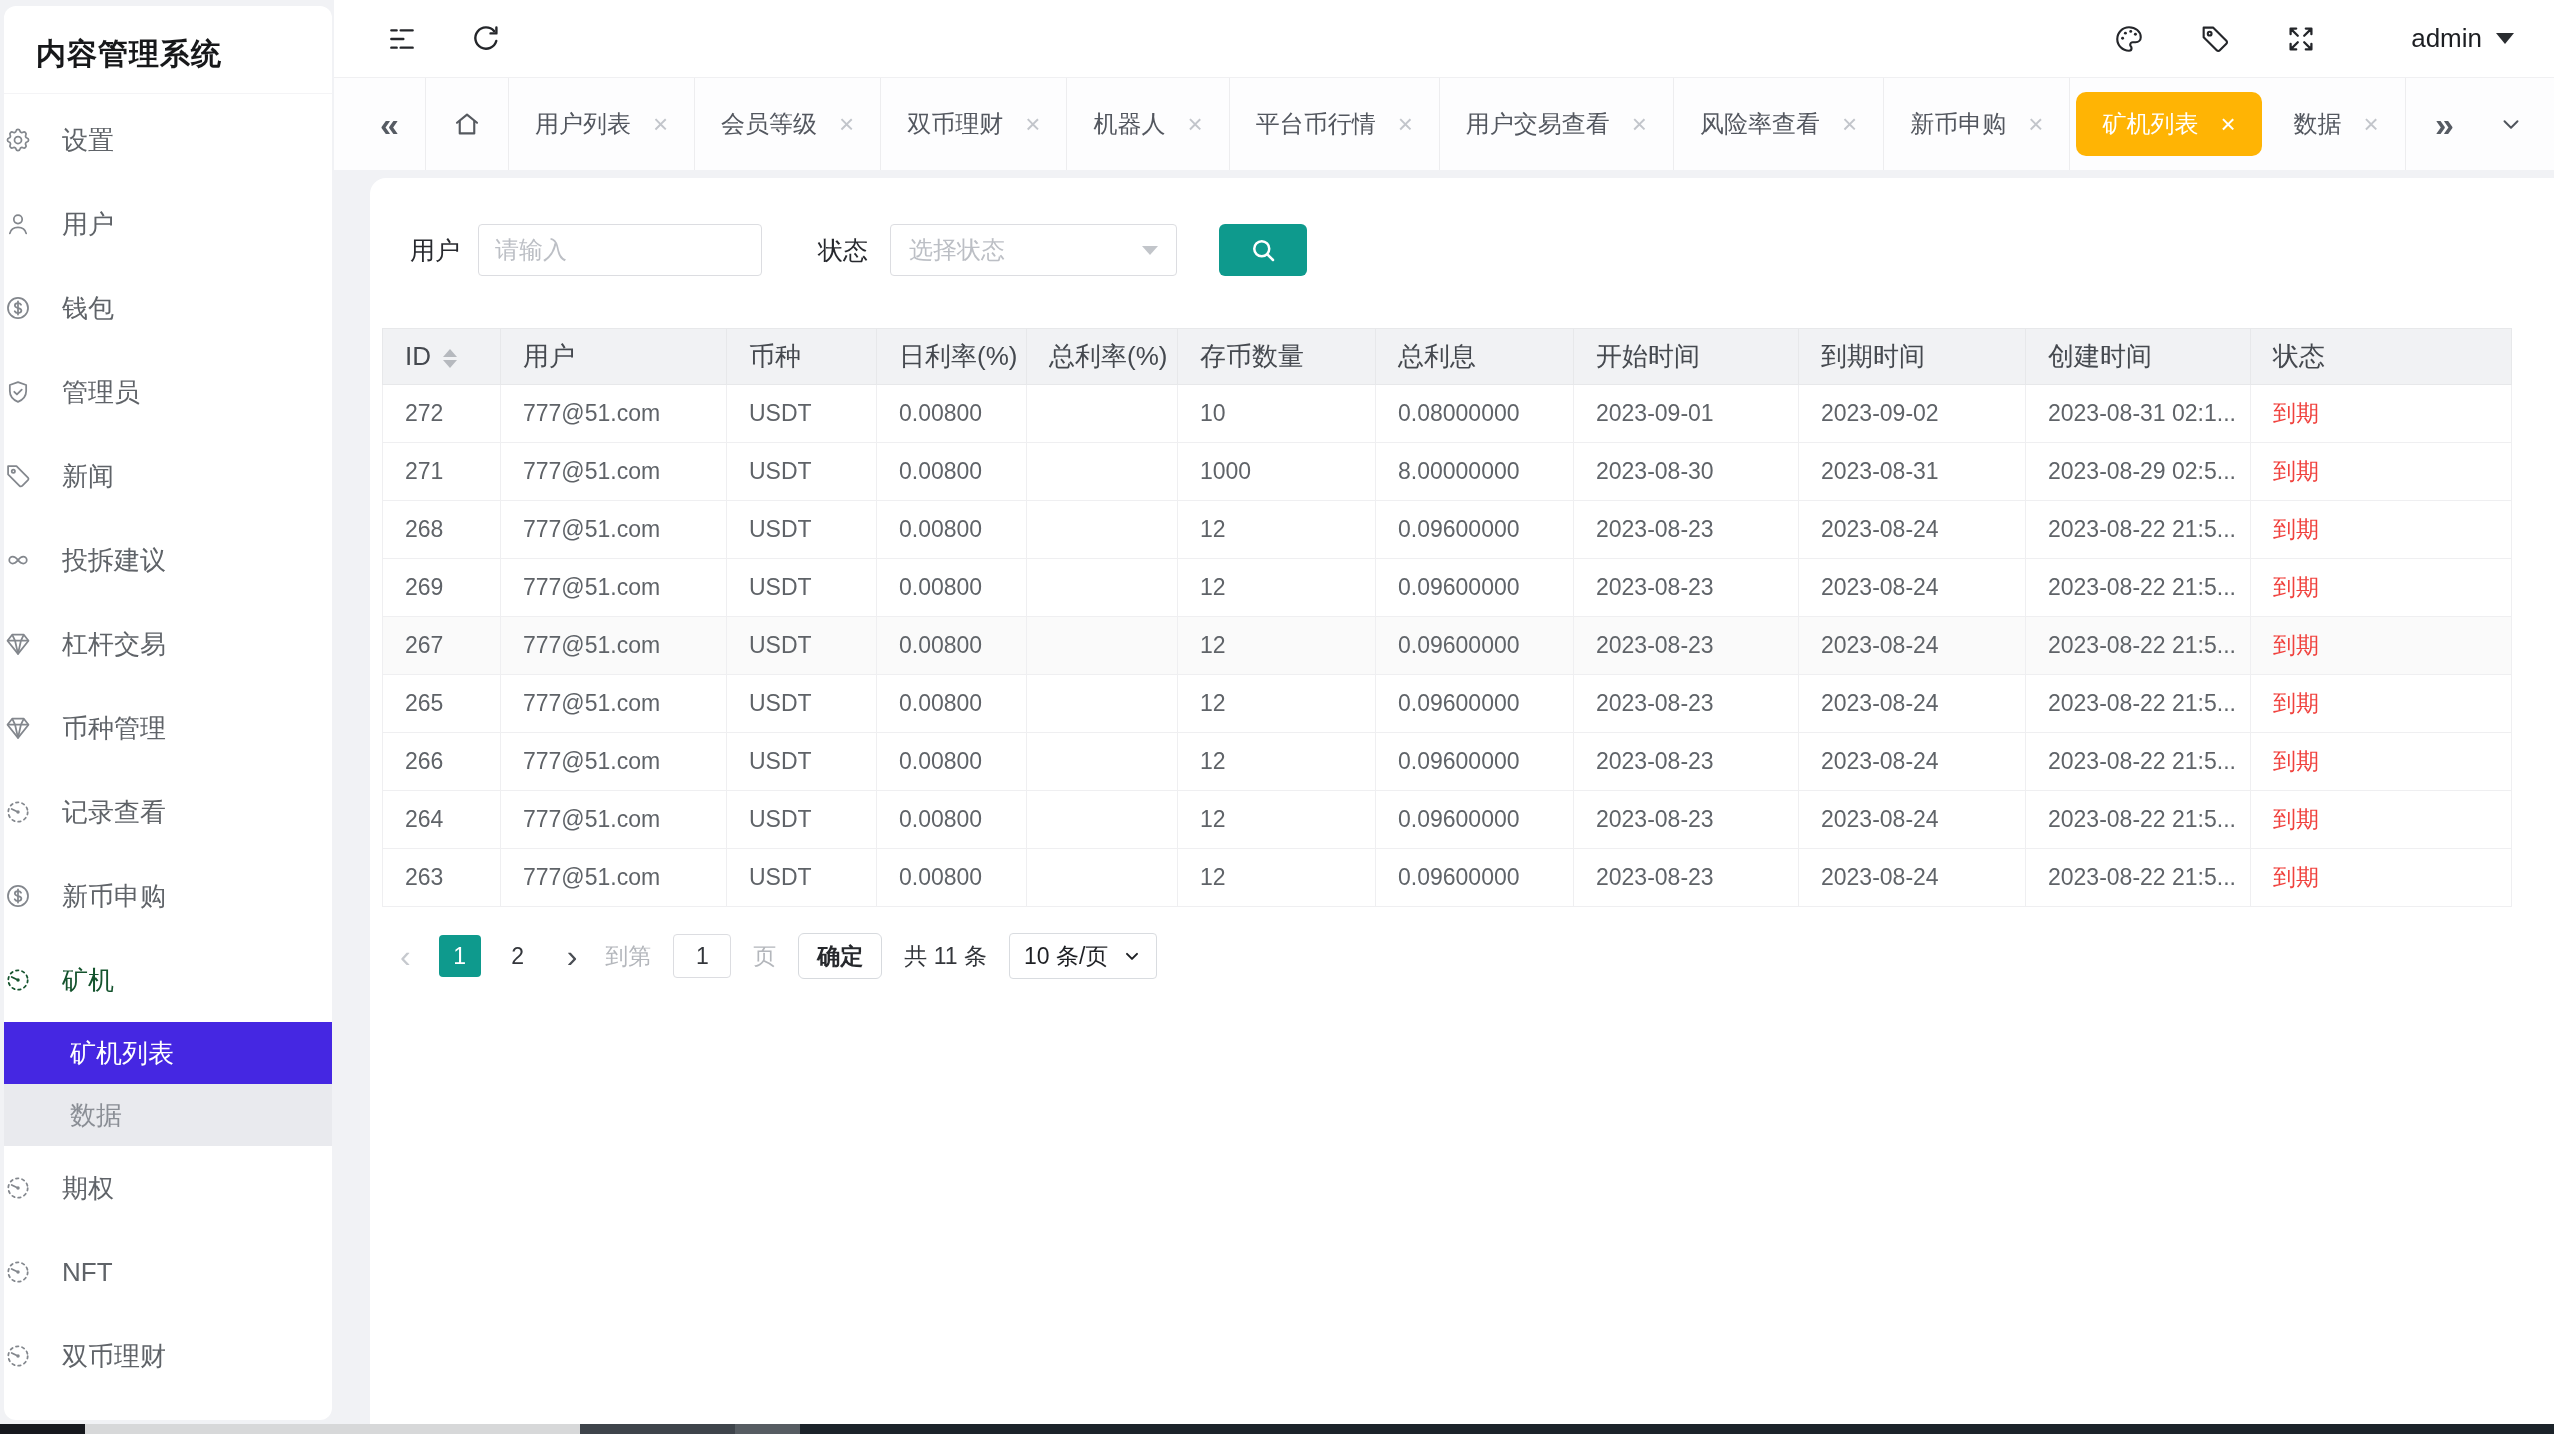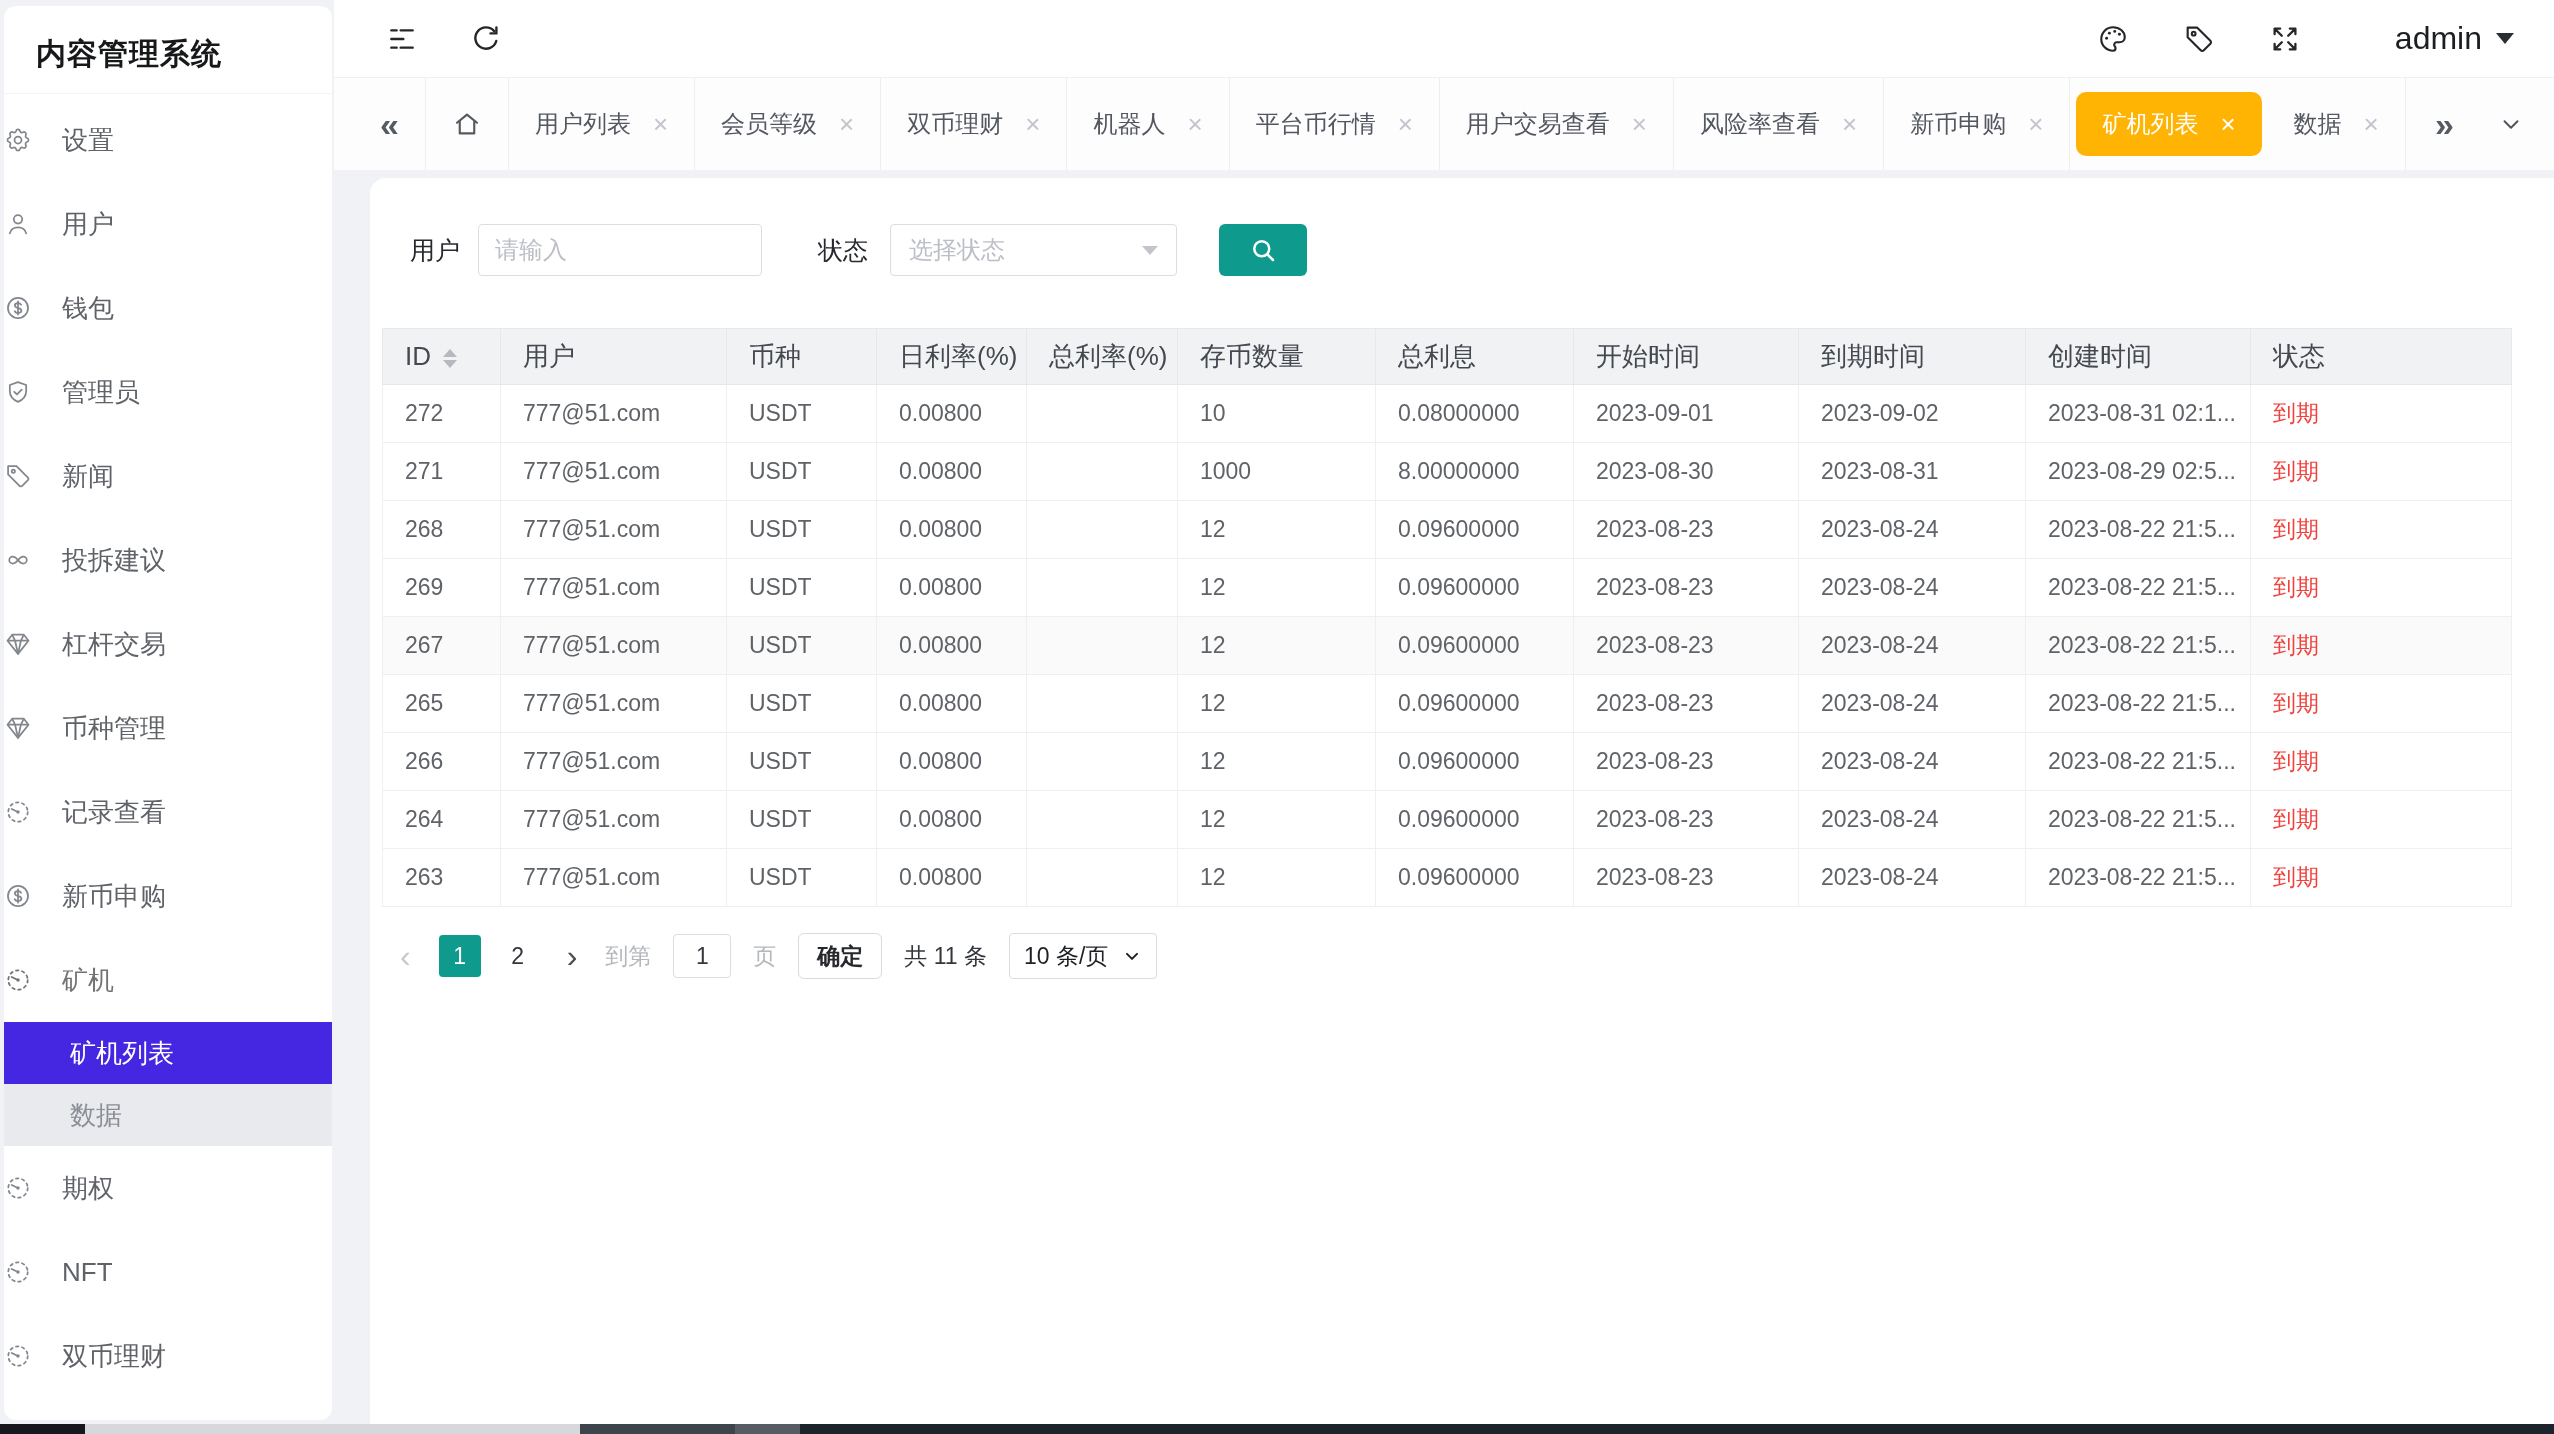--- a/index.html
+++ b/index.html
@@ -27,7 +27,7 @@
   .nav-left { display:flex; align-items:center; gap:52px; }
   .nav-right { margin-left:auto; display:flex; align-items:center; gap:54px; }
   .admin-box { display:flex; align-items:center; gap:14px; margin-left:28px; cursor:pointer; }
-  .admin-name { font-size:32px; color:#1c1e22;margin-left:12px; }
+  .admin-name { font-size:26px; color:#1c1e22;margin-left:12px; }
   .caret-dn-big { width:0; height:0; border-left:9px solid transparent; border-right:9px solid transparent; border-top:11px solid #2a2d31; }
 
   

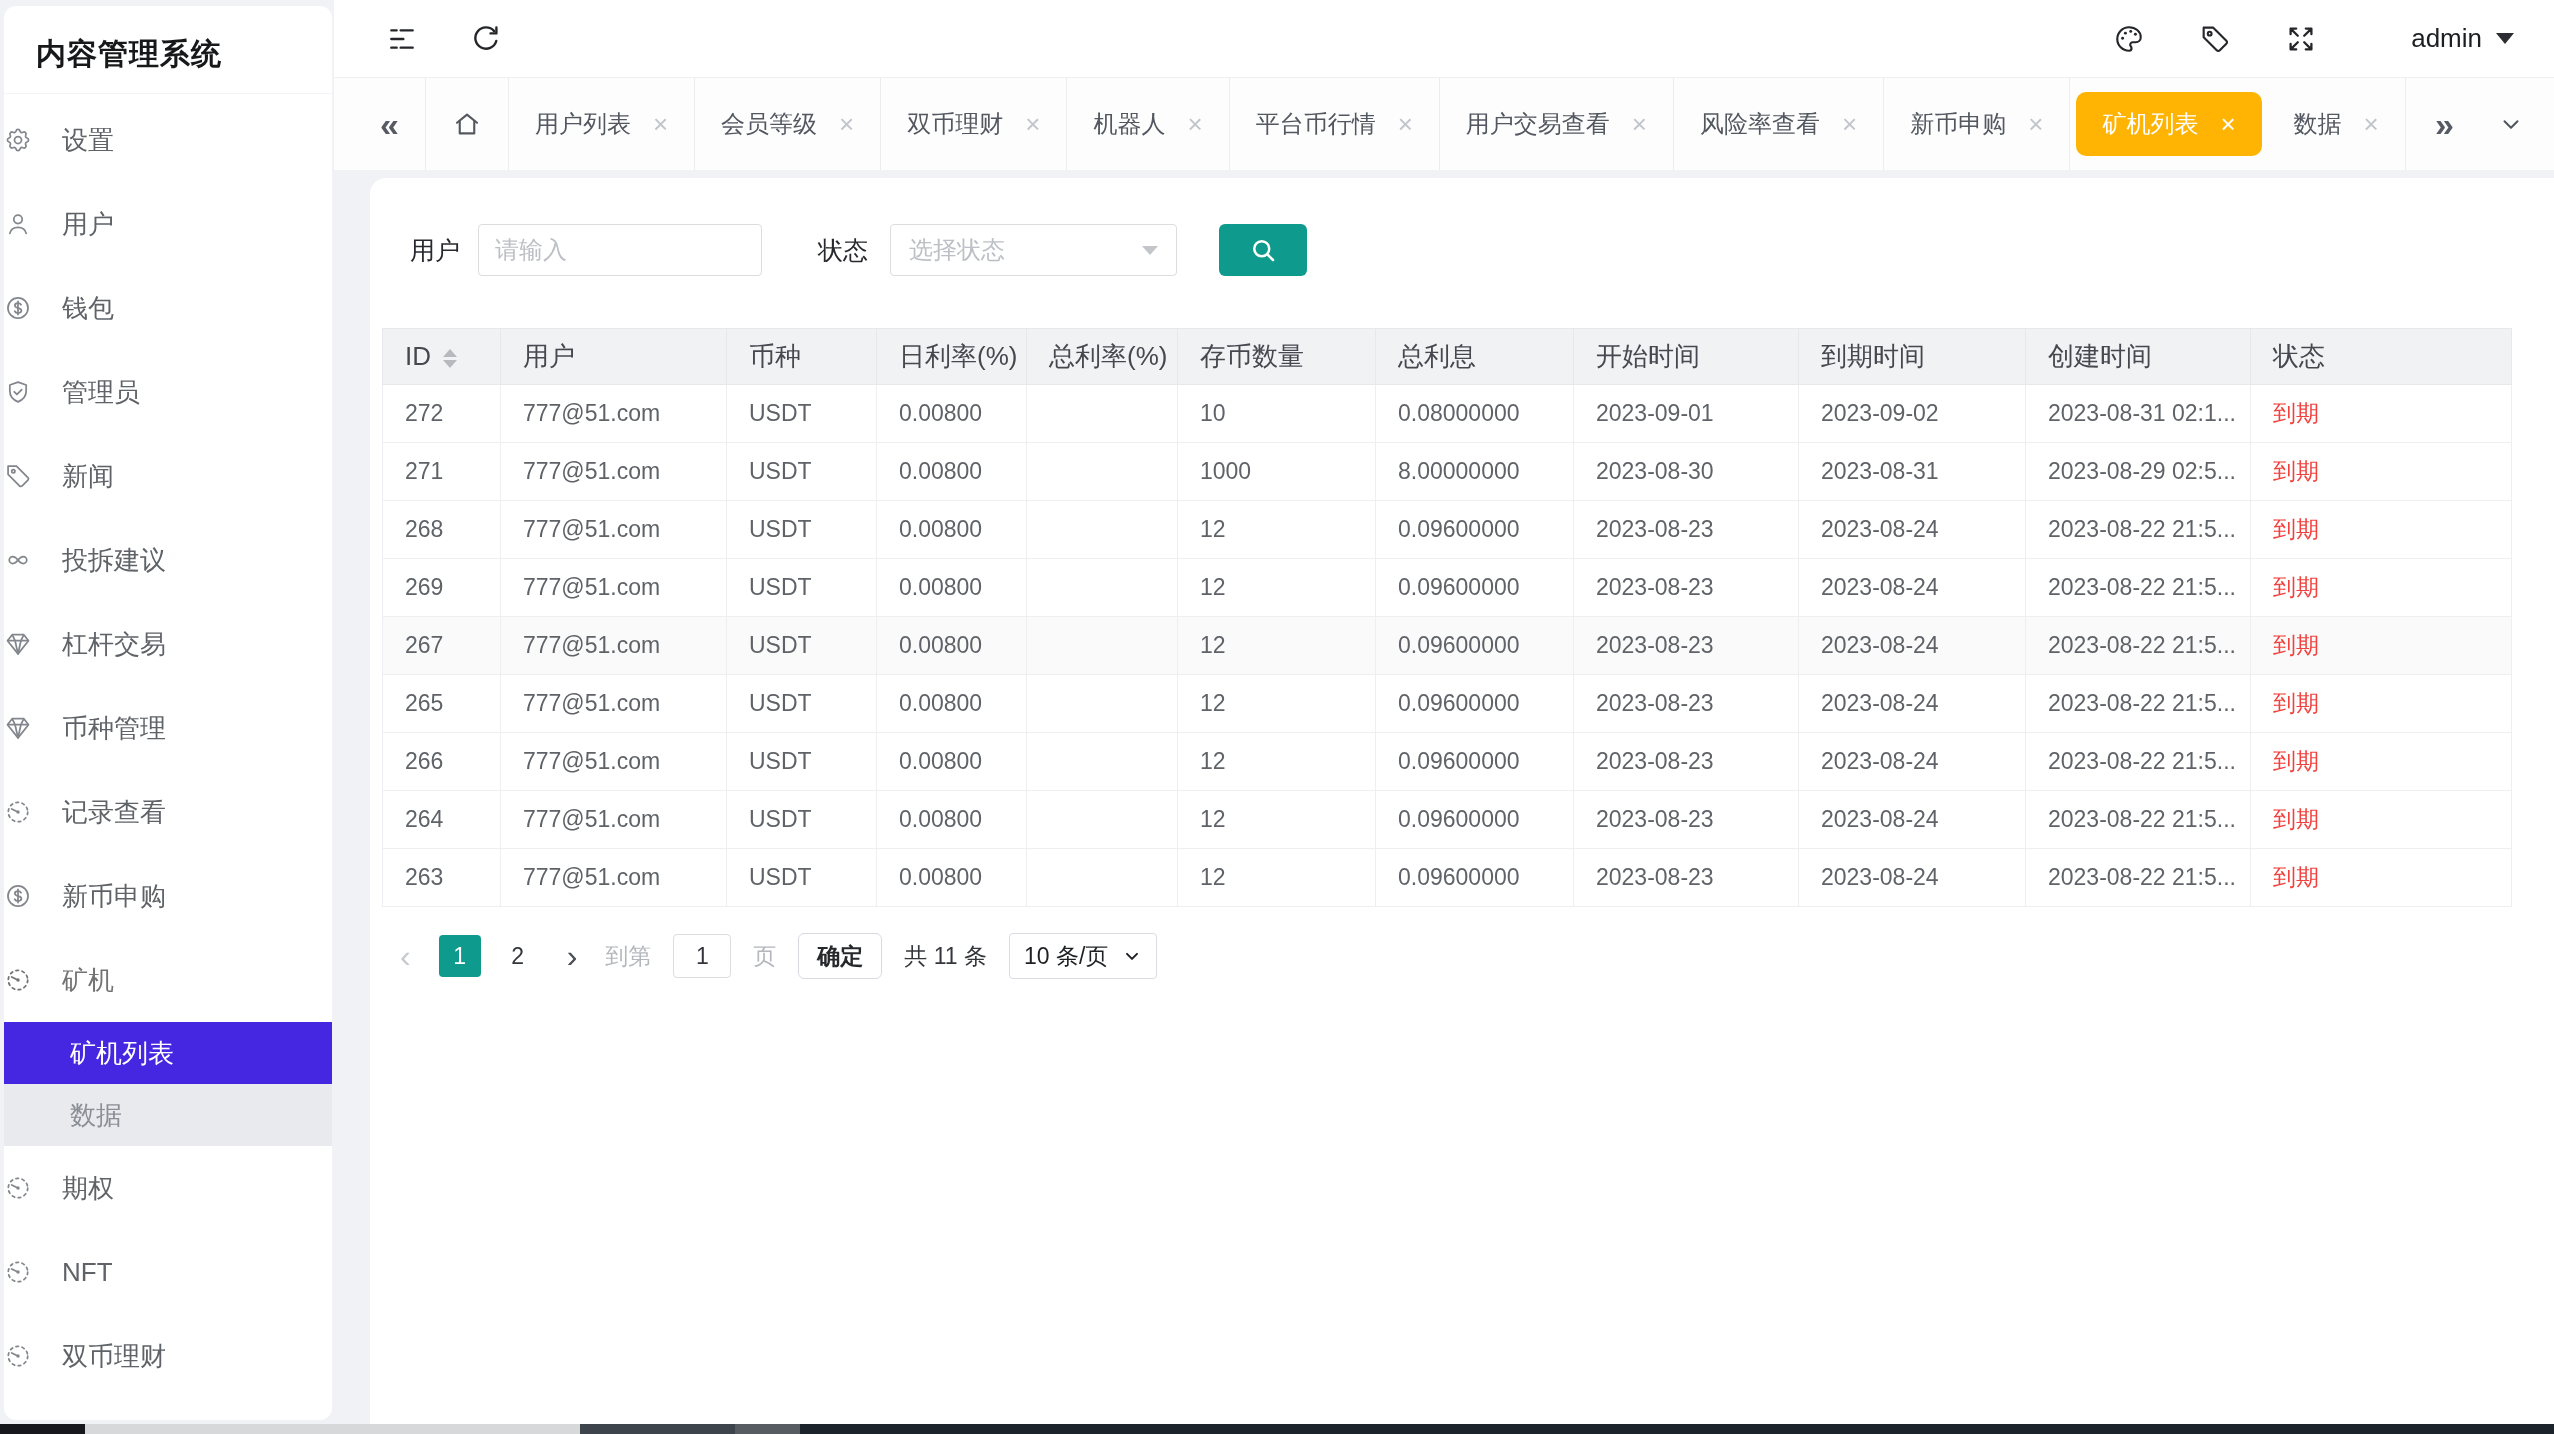--- a/index.html
+++ b/index.html
@@ -14,7 +14,7 @@
   .menu-item { height:84px; display:flex; align-items:center; gap:30px; color:#5f6368; font-size:26px; cursor:pointer; }
   .menu-icon { width:28px; height:28px; display:inline-flex; color:#83878d; }
   .menu-icon svg { width:28px; height:28px; }
-  .menu-item.active, .menu-item.active .menu-icon { color:#737373; }
+  .menu-item.active, .menu-item.active .menu-icon { color:#14532d; }
   .submenu { background:#e9eaee; }
   .submenu-item { height:62px; display:flex; align-items:center; padding-left:66px; font-size:26px; color:#8a8e95; cursor:pointer; }
   .submenu-item.active { background:#4527e2; color:#fff; }

